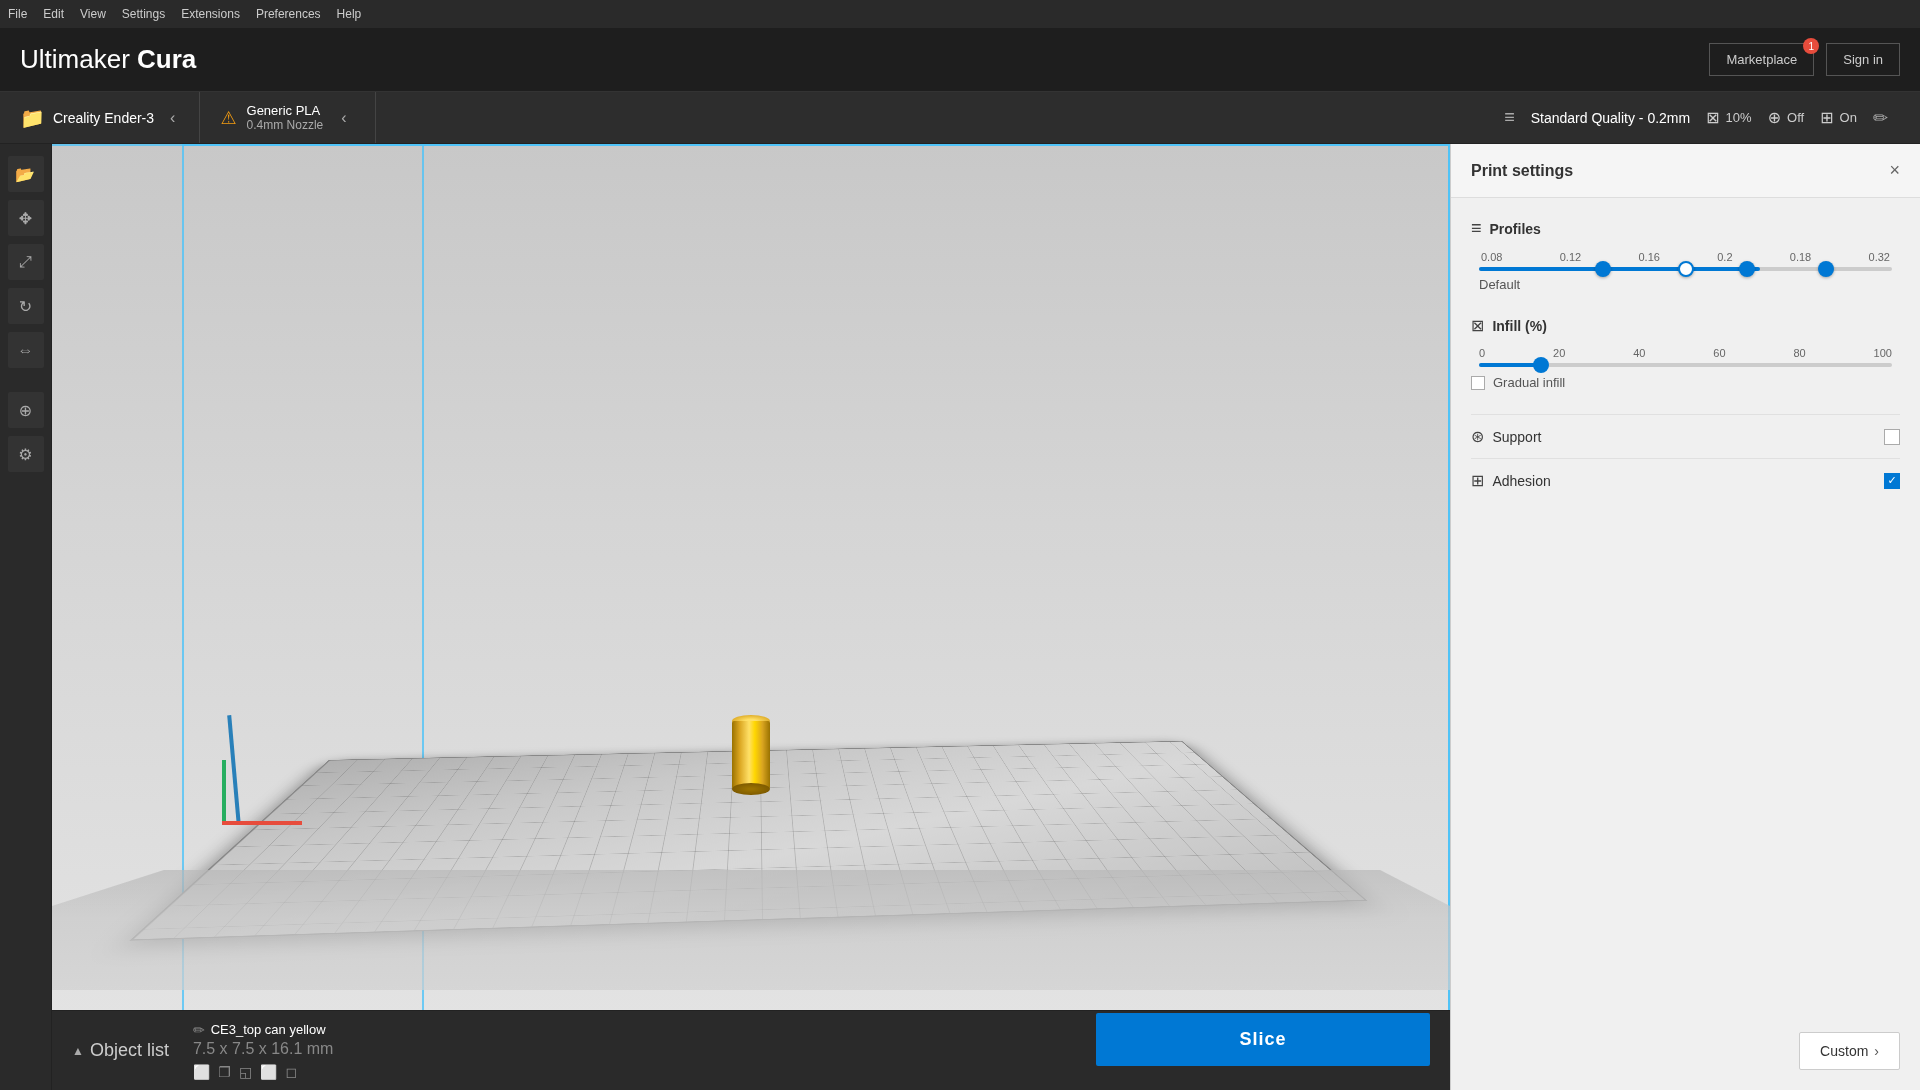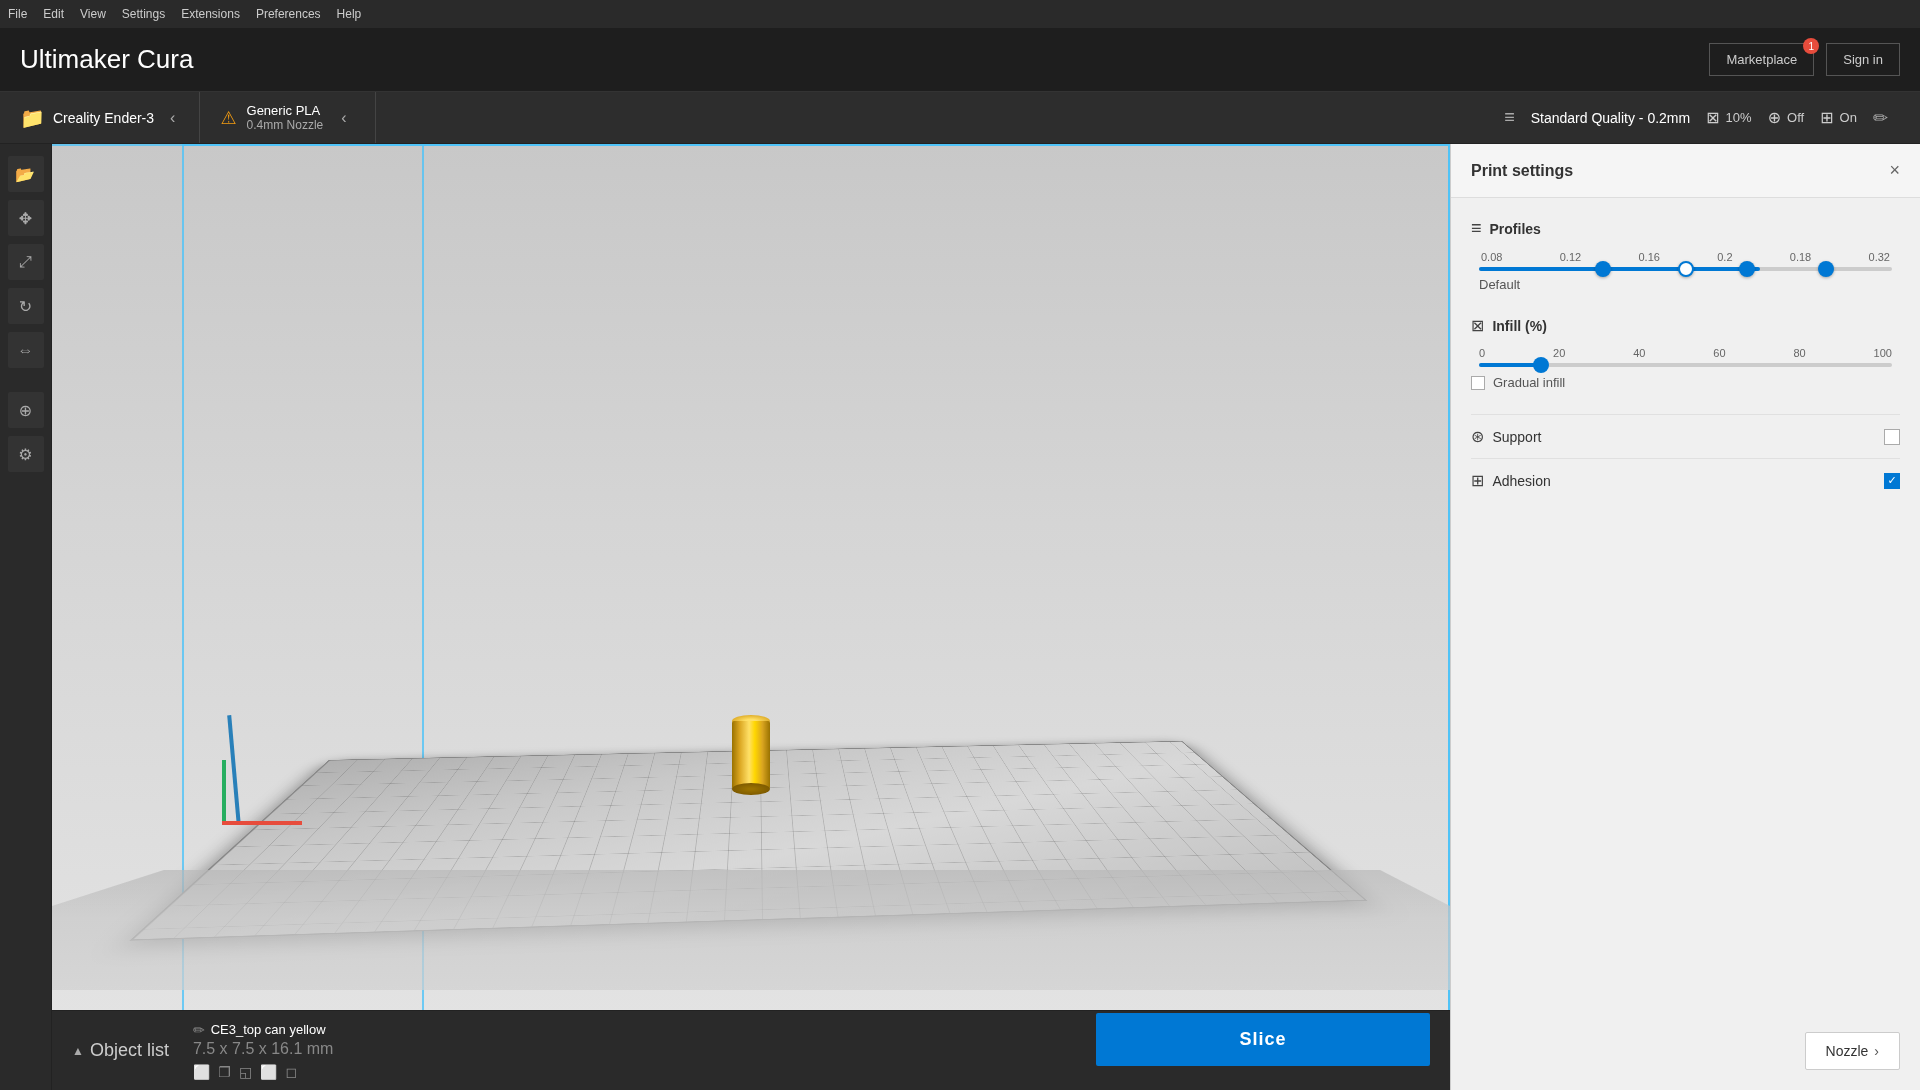--- a/index.html
+++ b/index.html
@@ -19,7 +19,7 @@
       border-bottom: 1px solid #333;
     }
     .app-title { color: #fff; font-size: 26px; font-weight: 300; margin-right: auto; }
-    .app-title strong { font-weight: 400; margin-top: 48px; }
+    .app-title strong { font-weight: 700; margin-top: 48px; }
     .header-nav { display: flex; gap: 4px; }
     .nav-btn {
       padding: 8px 24px; border: 1px solid #555; background: transparent;

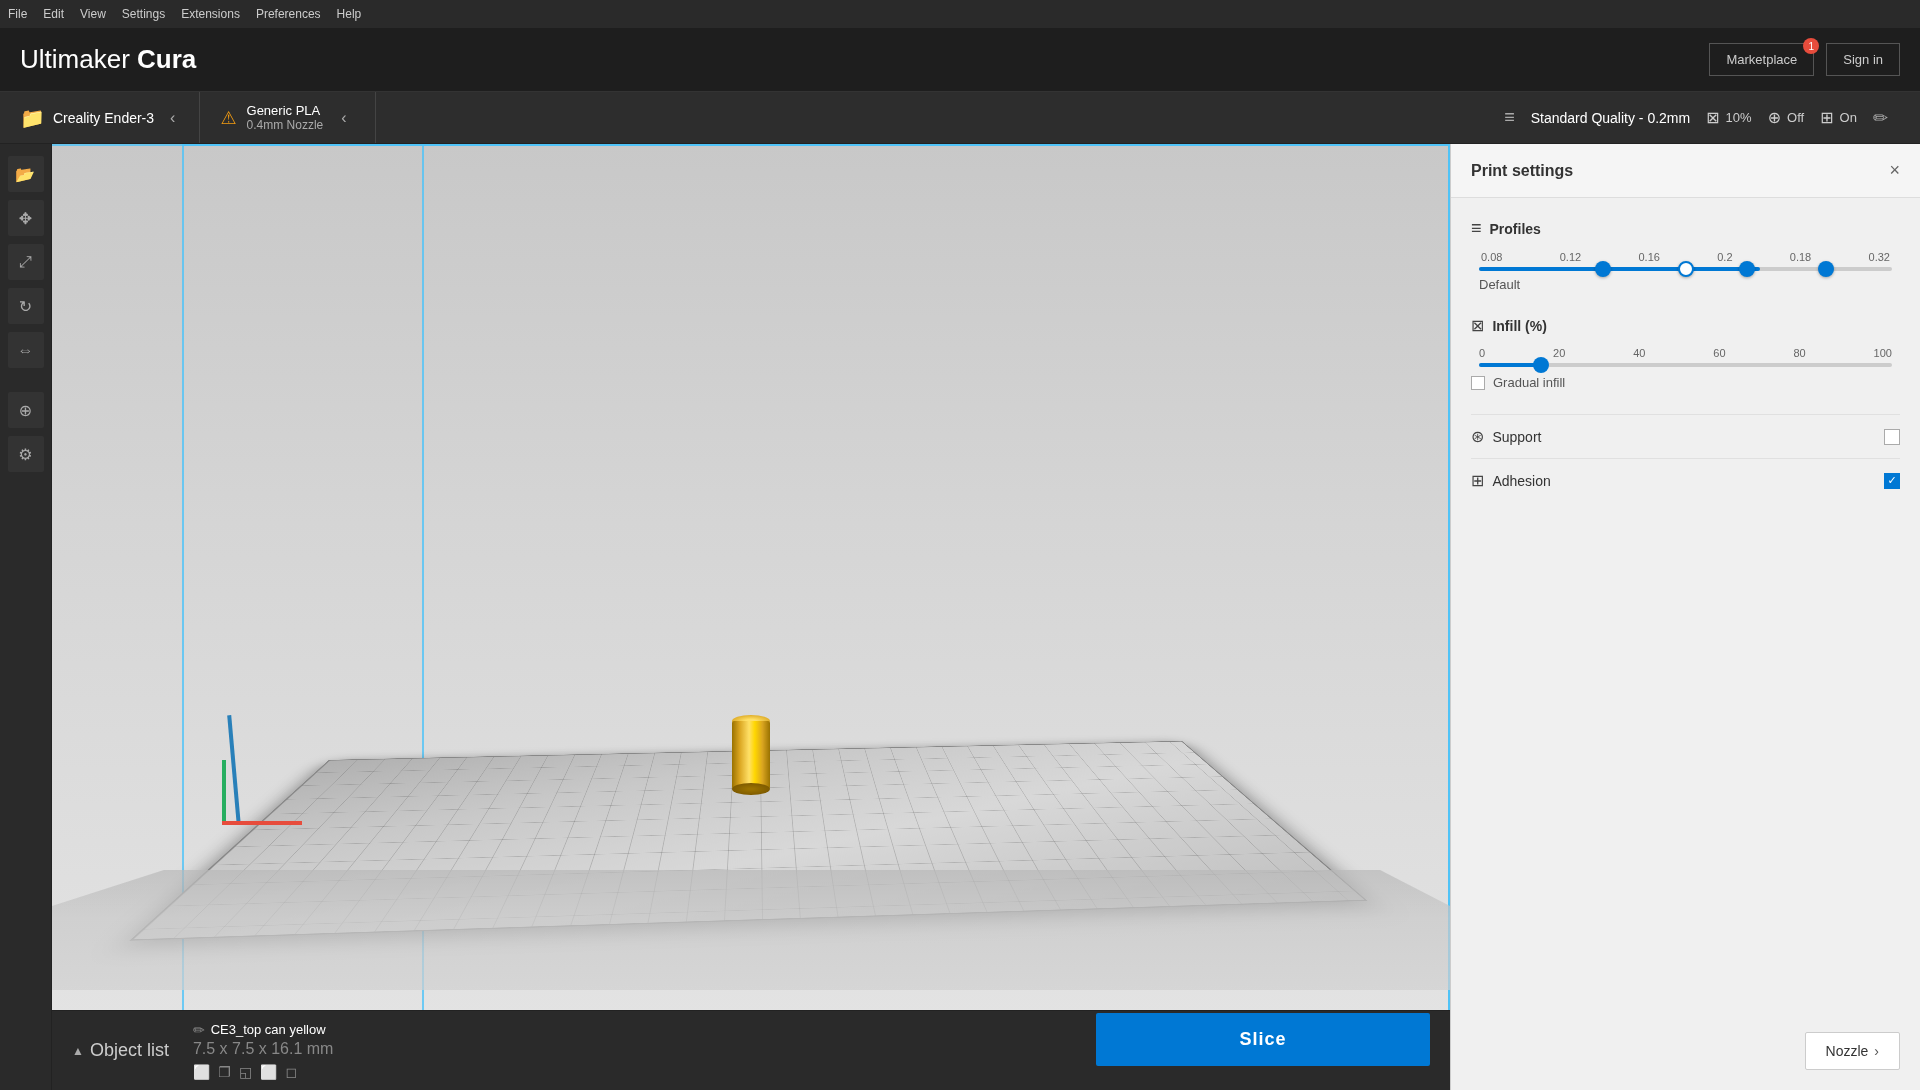--- a/index.html
+++ b/index.html
@@ -459,7 +459,7 @@
 
     <div class="custom-btn-row">
       <button class="custom-btn">
-        <span>Nozzle</span>
+        <span>Custom</span>
         <span class="custom-chevron">›</span>
       </button>
     </div>

